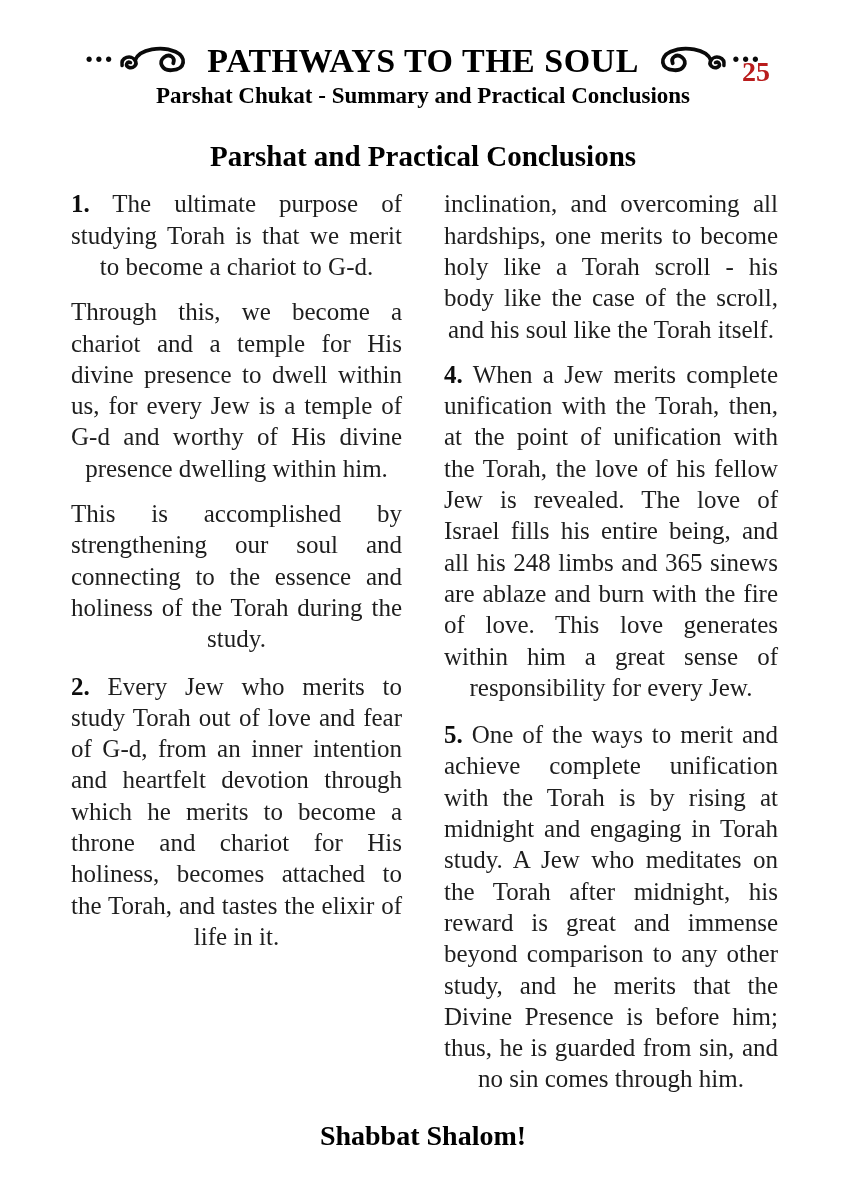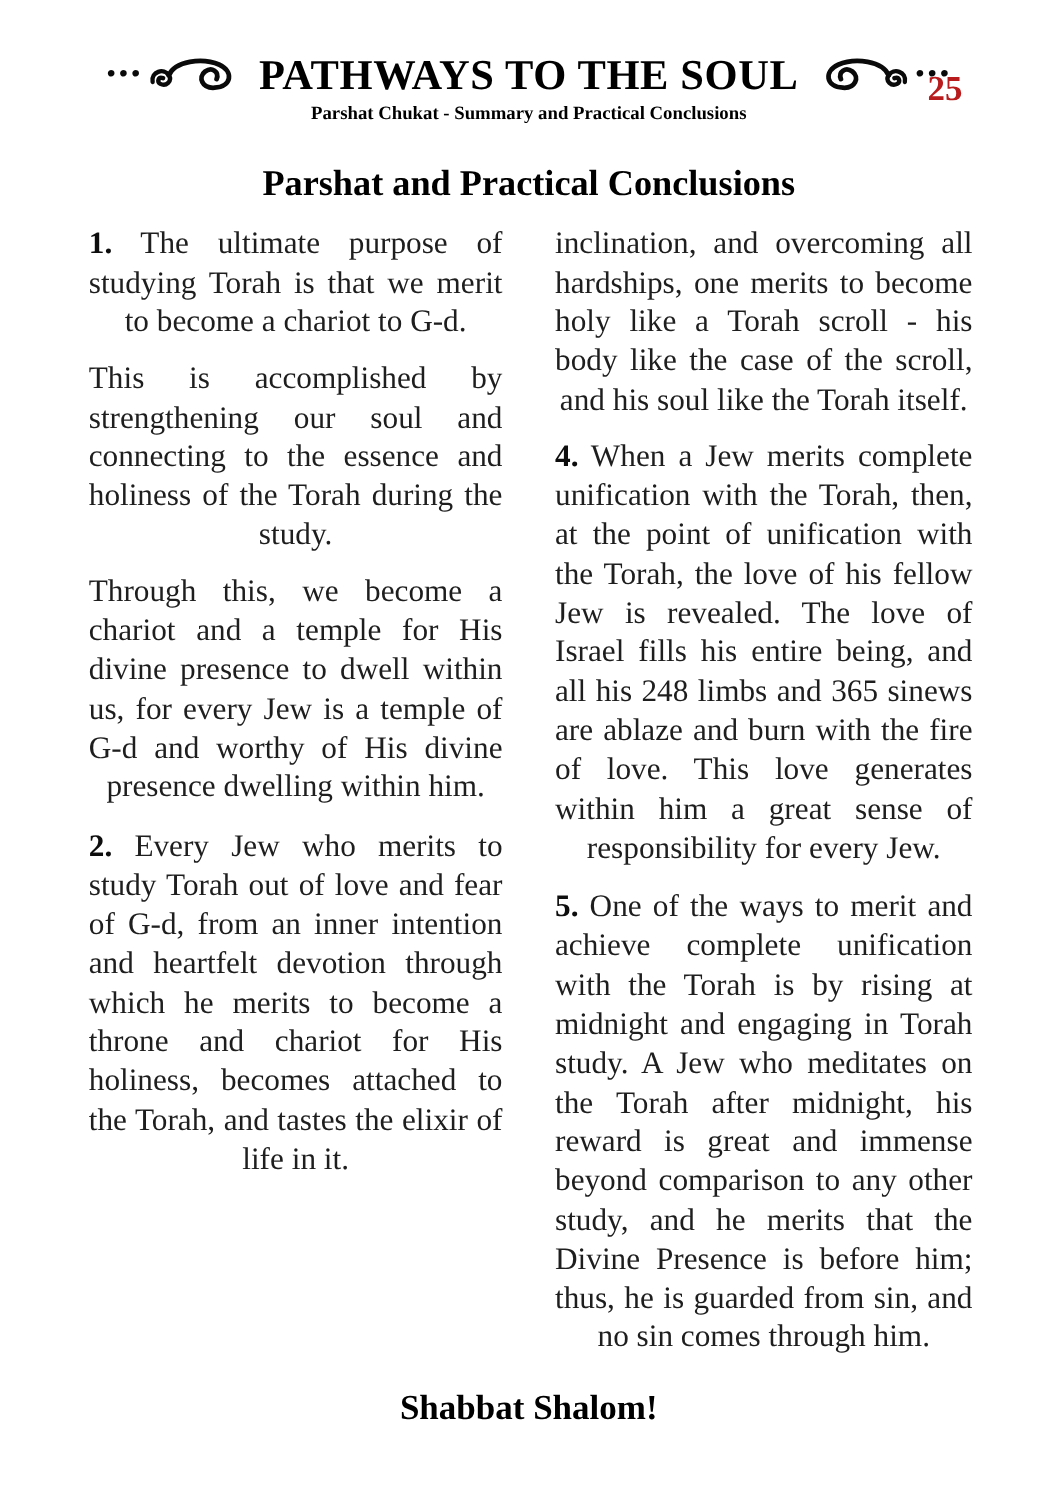--- a/index.html
+++ b/index.html
@@ -52,7 +52,7 @@
   .subtitle {
     margin: 4px 0 0 0;
     text-align: center;
-    font-size: 15px;
+    font-size: 23px;
     font-weight: bold;
     color: #000;
   }

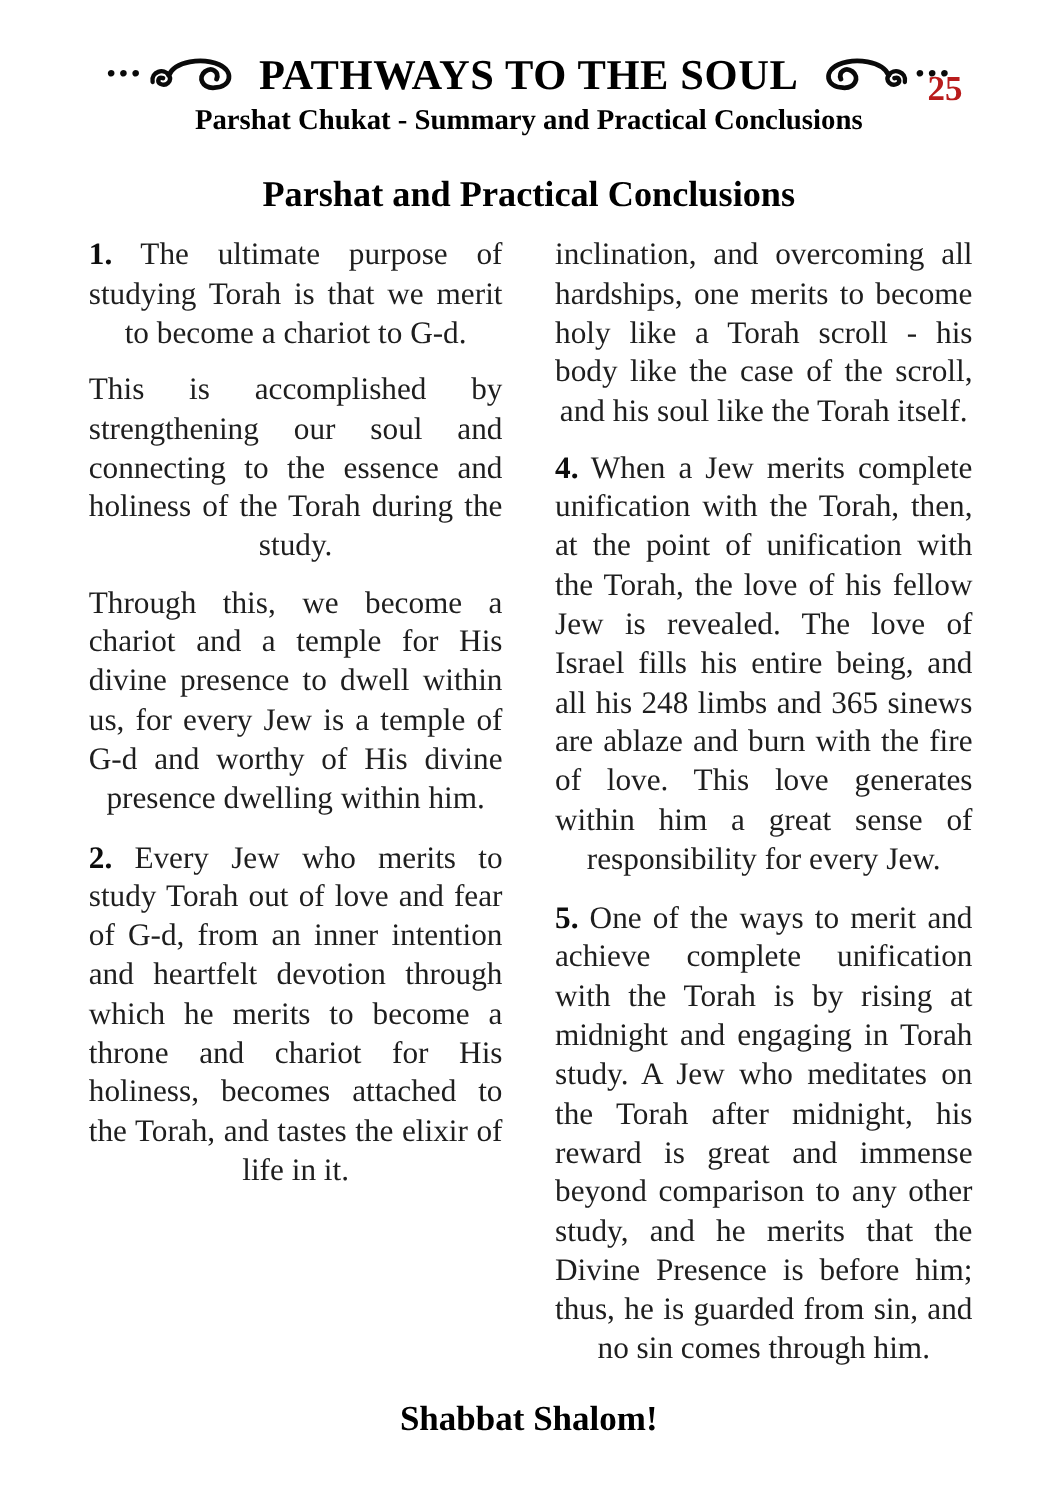--- a/index.html
+++ b/index.html
@@ -126,8 +126,8 @@
 
     <div class="col col-left">
       <p class="para"><b class="pnum">1.</b> <span>The ultimate purpose of studying Torah is that we merit to become a chariot to G-d.</span></p>
+      <p class="para"><span>Through this, we become a chariot and a temple for His divine presence to dwell within us, for every Jew is a temple of G-d and worthy of His divine presence dwelling within him.</span></p>
       <p class="para"><span>This is accomplished by strengthening our soul and connecting to the essence and holiness of the Torah during the study.</span></p>
-      <p class="para"><span>Through this, we become a chariot and a temple for His divine presence to dwell within us, for every Jew is a temple of G-d and worthy of His divine presence dwelling within him.</span></p>
       <p class="para"><b class="pnum">2.</b> <span>Every Jew who merits to study Torah out of love and fear of G-d, from an inner intention and heartfelt devotion through which he merits to become a throne and chariot for His holiness, becomes attached to the Torah, and tastes the elixir of life in it.</span></p>
     </div>
 

